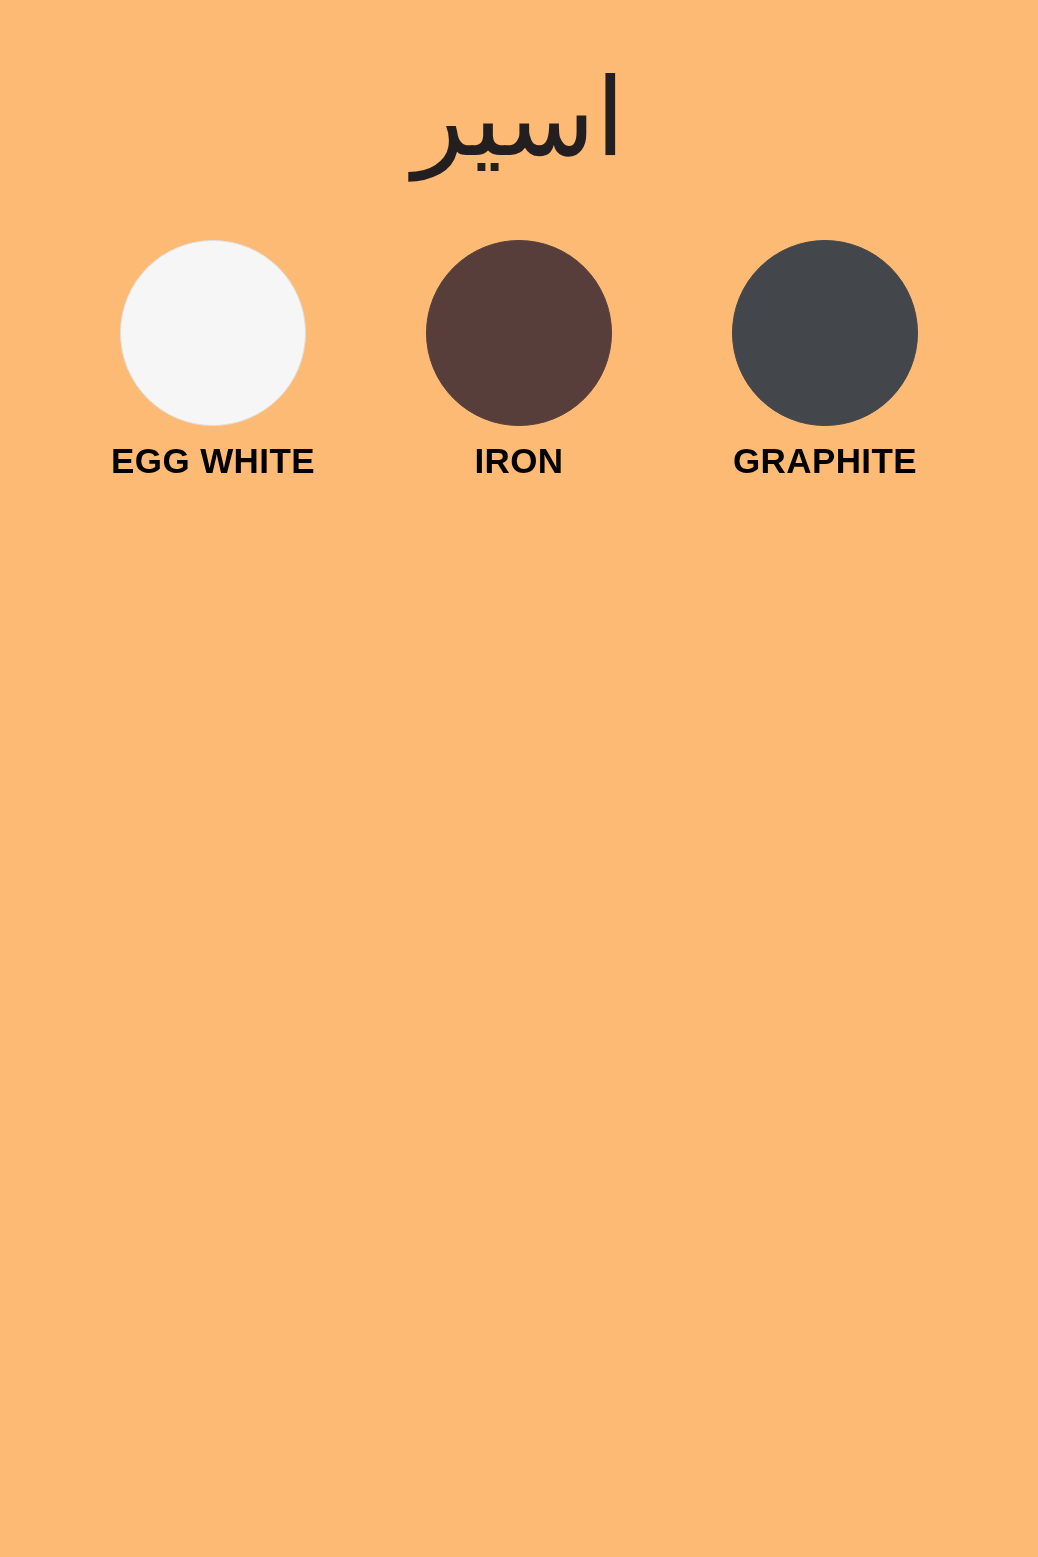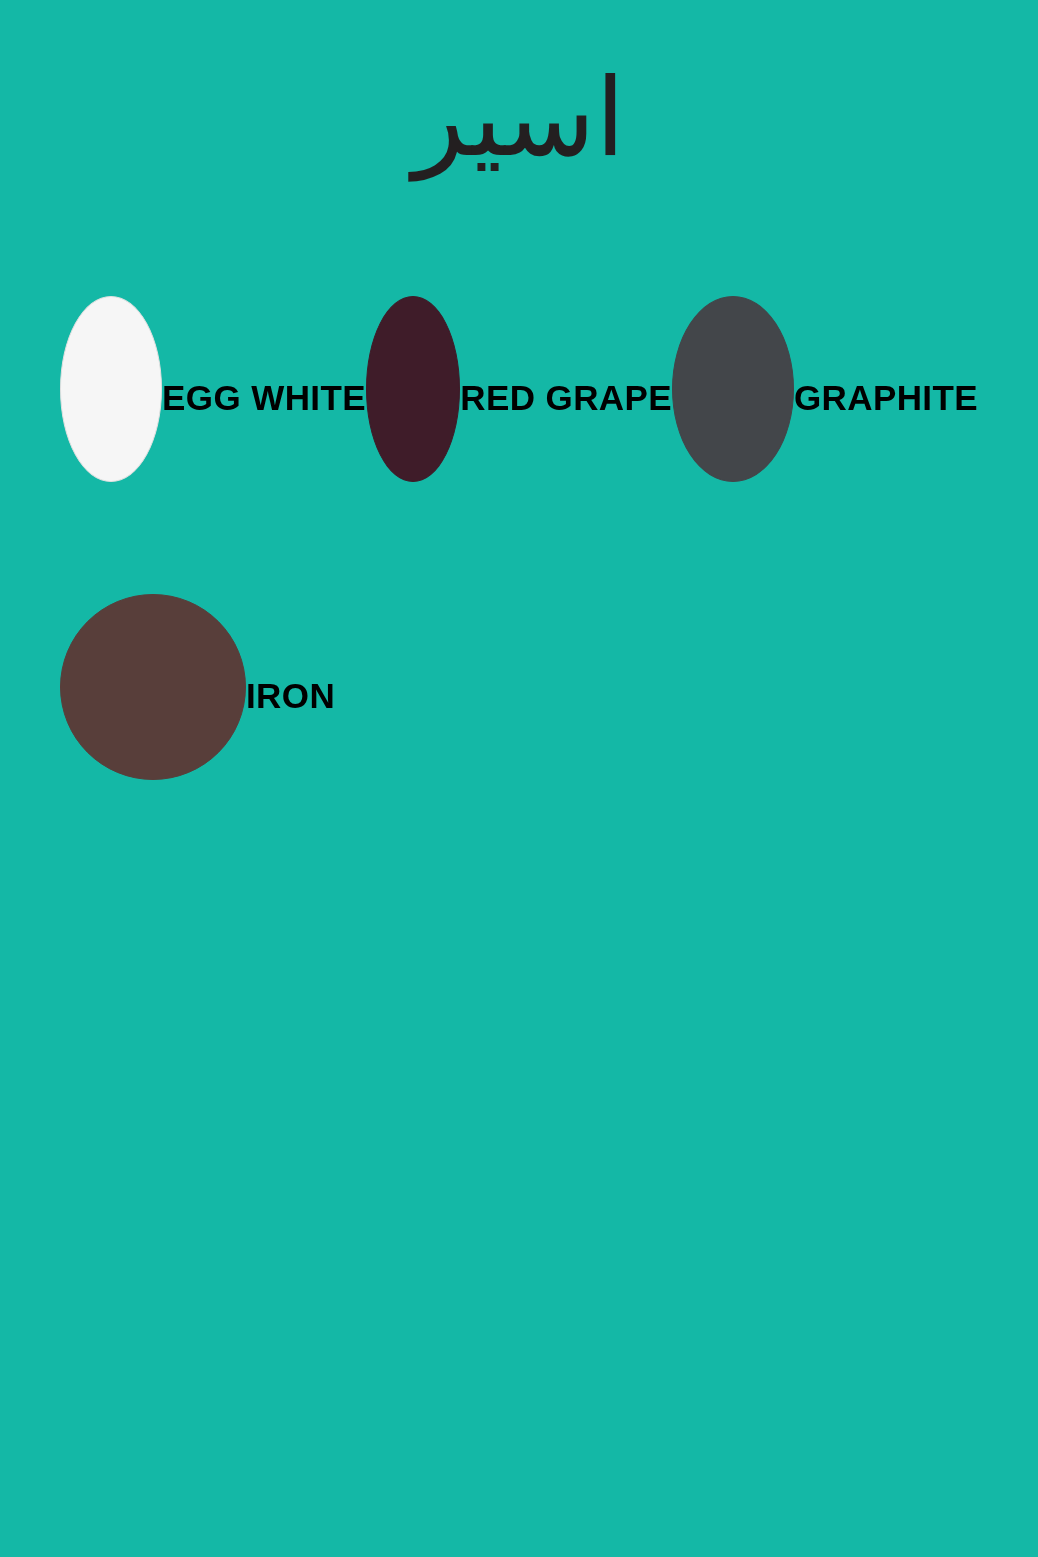--- a/index.html
+++ b/index.html
@@ -81,7 +81,7 @@
 </head>
 <body style="background: rgb(227, 227, 227);">
 
-<div class="page" style="background: #14b8a6;">
+<div class="page" style="background: #fdba74;">
 
   <div class="title-block">
     <div class="brand-title" style="color: rgb(35, 31, 32);">اسیر</div>

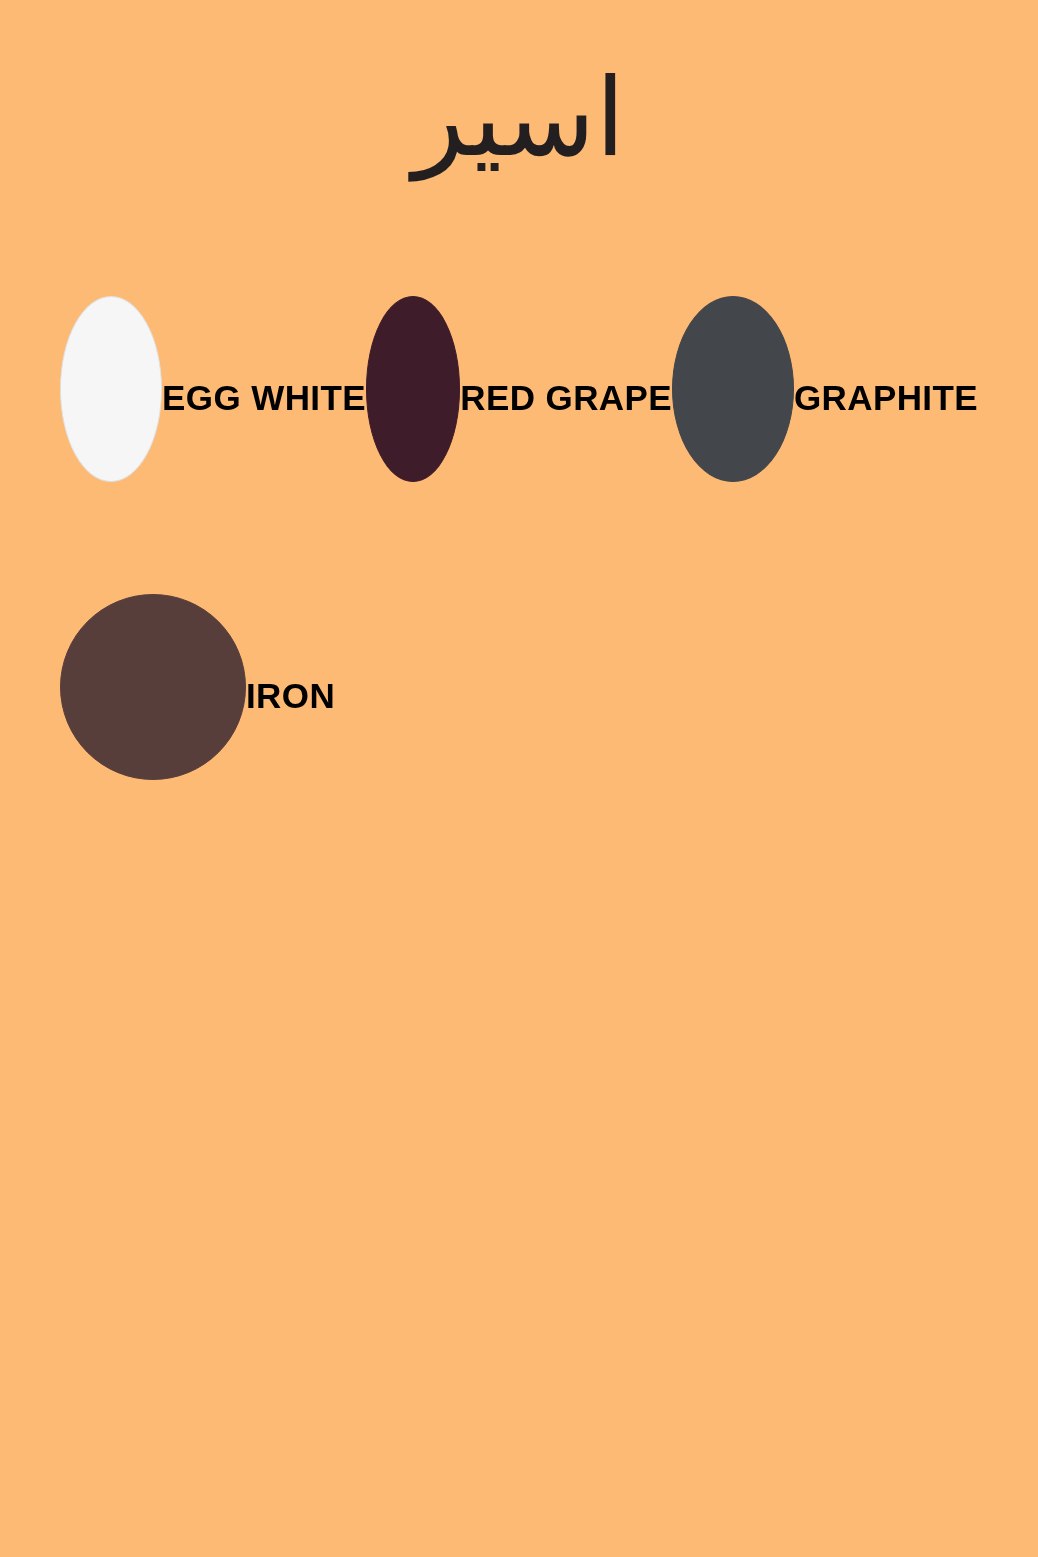--- a/index.html
+++ b/index.html
@@ -55,7 +55,7 @@
 
   .swatch {
     display: flex;
-    flex-direction: row;
+    flex-direction: column;
     align-items: center;
   }
 

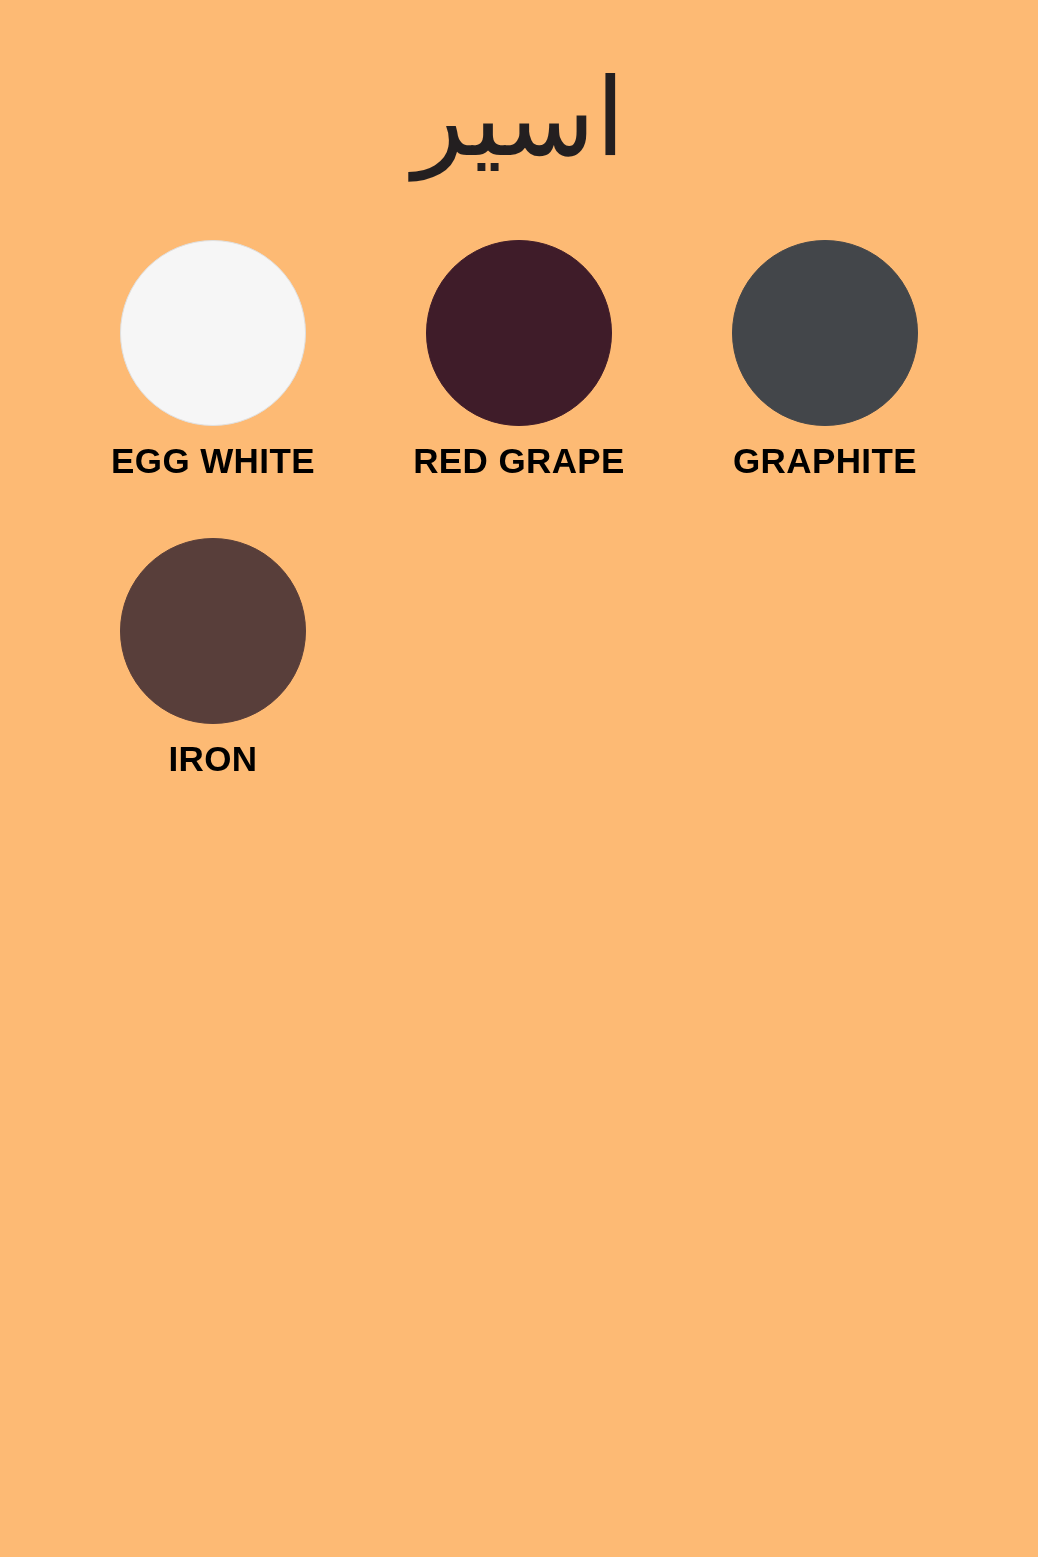--- a/index.html
+++ b/index.html
@@ -94,10 +94,6 @@
       <div class="swatch-label" style="color: rgb(0, 0, 0);">EGG WHITE</div>
     </div>
 
-    <div class="swatch">
-      <div class="swatch-dot" style="background: rgb(63, 28, 41); border: 1px solid rgb(63, 28, 41);"></div>
-      <div class="swatch-label" style="color: rgb(0, 0, 0);">RED GRAPE</div>
-    </div>
 
 
     <div class="swatch">

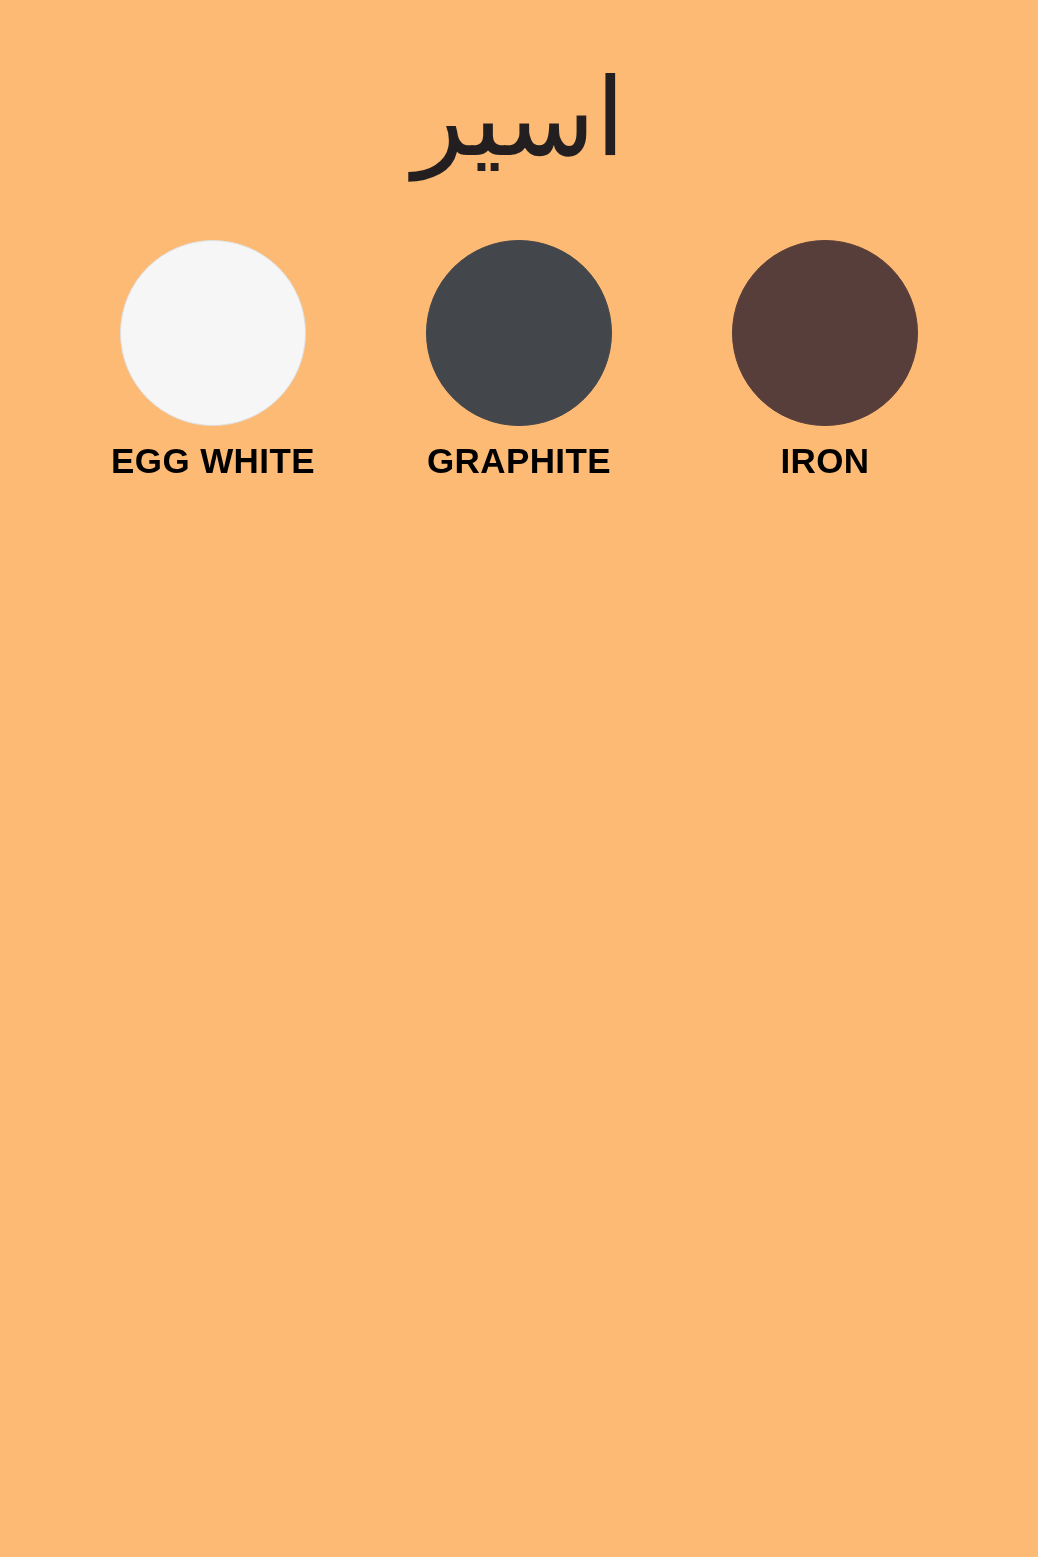--- a/index.html
+++ b/index.html
@@ -97,13 +97,13 @@
 
 
     <div class="swatch">
-      <div class="swatch-dot" style="background: rgb(67, 70, 74); border: 1px solid rgb(67, 70, 74);"></div>
-      <div class="swatch-label" style="color: rgb(0, 0, 0);">GRAPHITE</div>
+      <div class="swatch-dot" style="background: rgb(88, 62, 58); border: 1px solid rgb(88, 62, 58);"></div>
+      <div class="swatch-label" style="color: rgb(0, 0, 0);">IRON</div>
     </div>
 
     <div class="swatch">
-      <div class="swatch-dot" style="background: rgb(88, 62, 58); border: 1px solid rgb(88, 62, 58);"></div>
-      <div class="swatch-label" style="color: rgb(0, 0, 0);">IRON</div>
+      <div class="swatch-dot" style="background: rgb(67, 70, 74); border: 1px solid rgb(67, 70, 74);"></div>
+      <div class="swatch-label" style="color: rgb(0, 0, 0);">GRAPHITE</div>
     </div>
 
 

